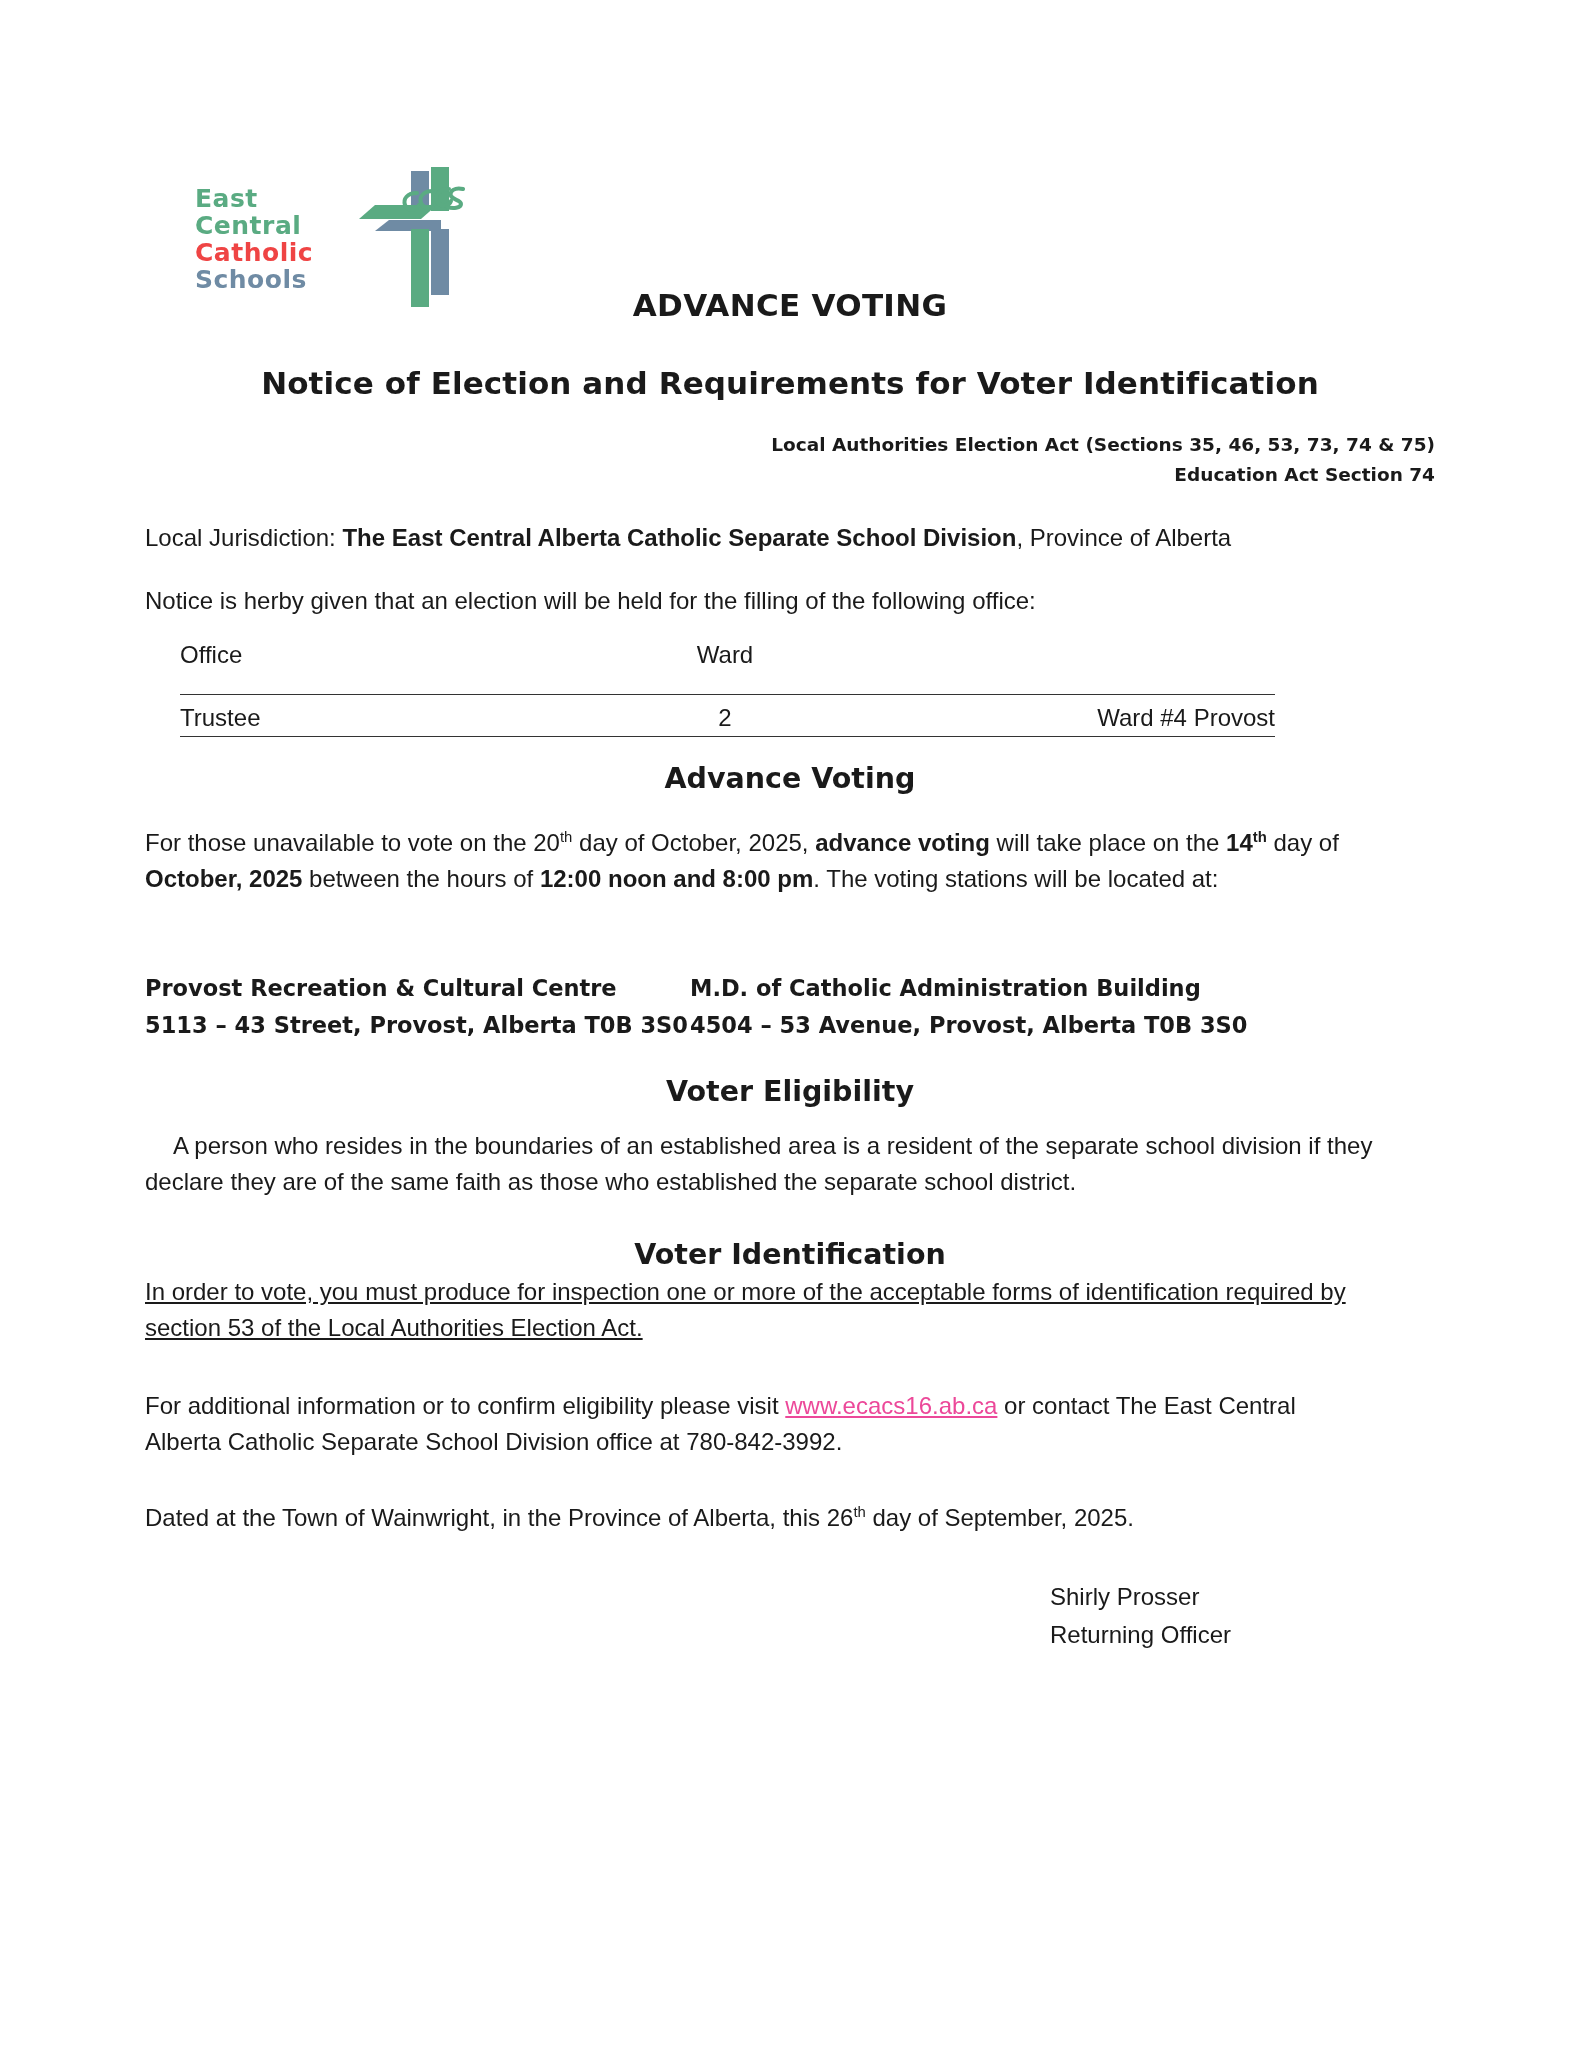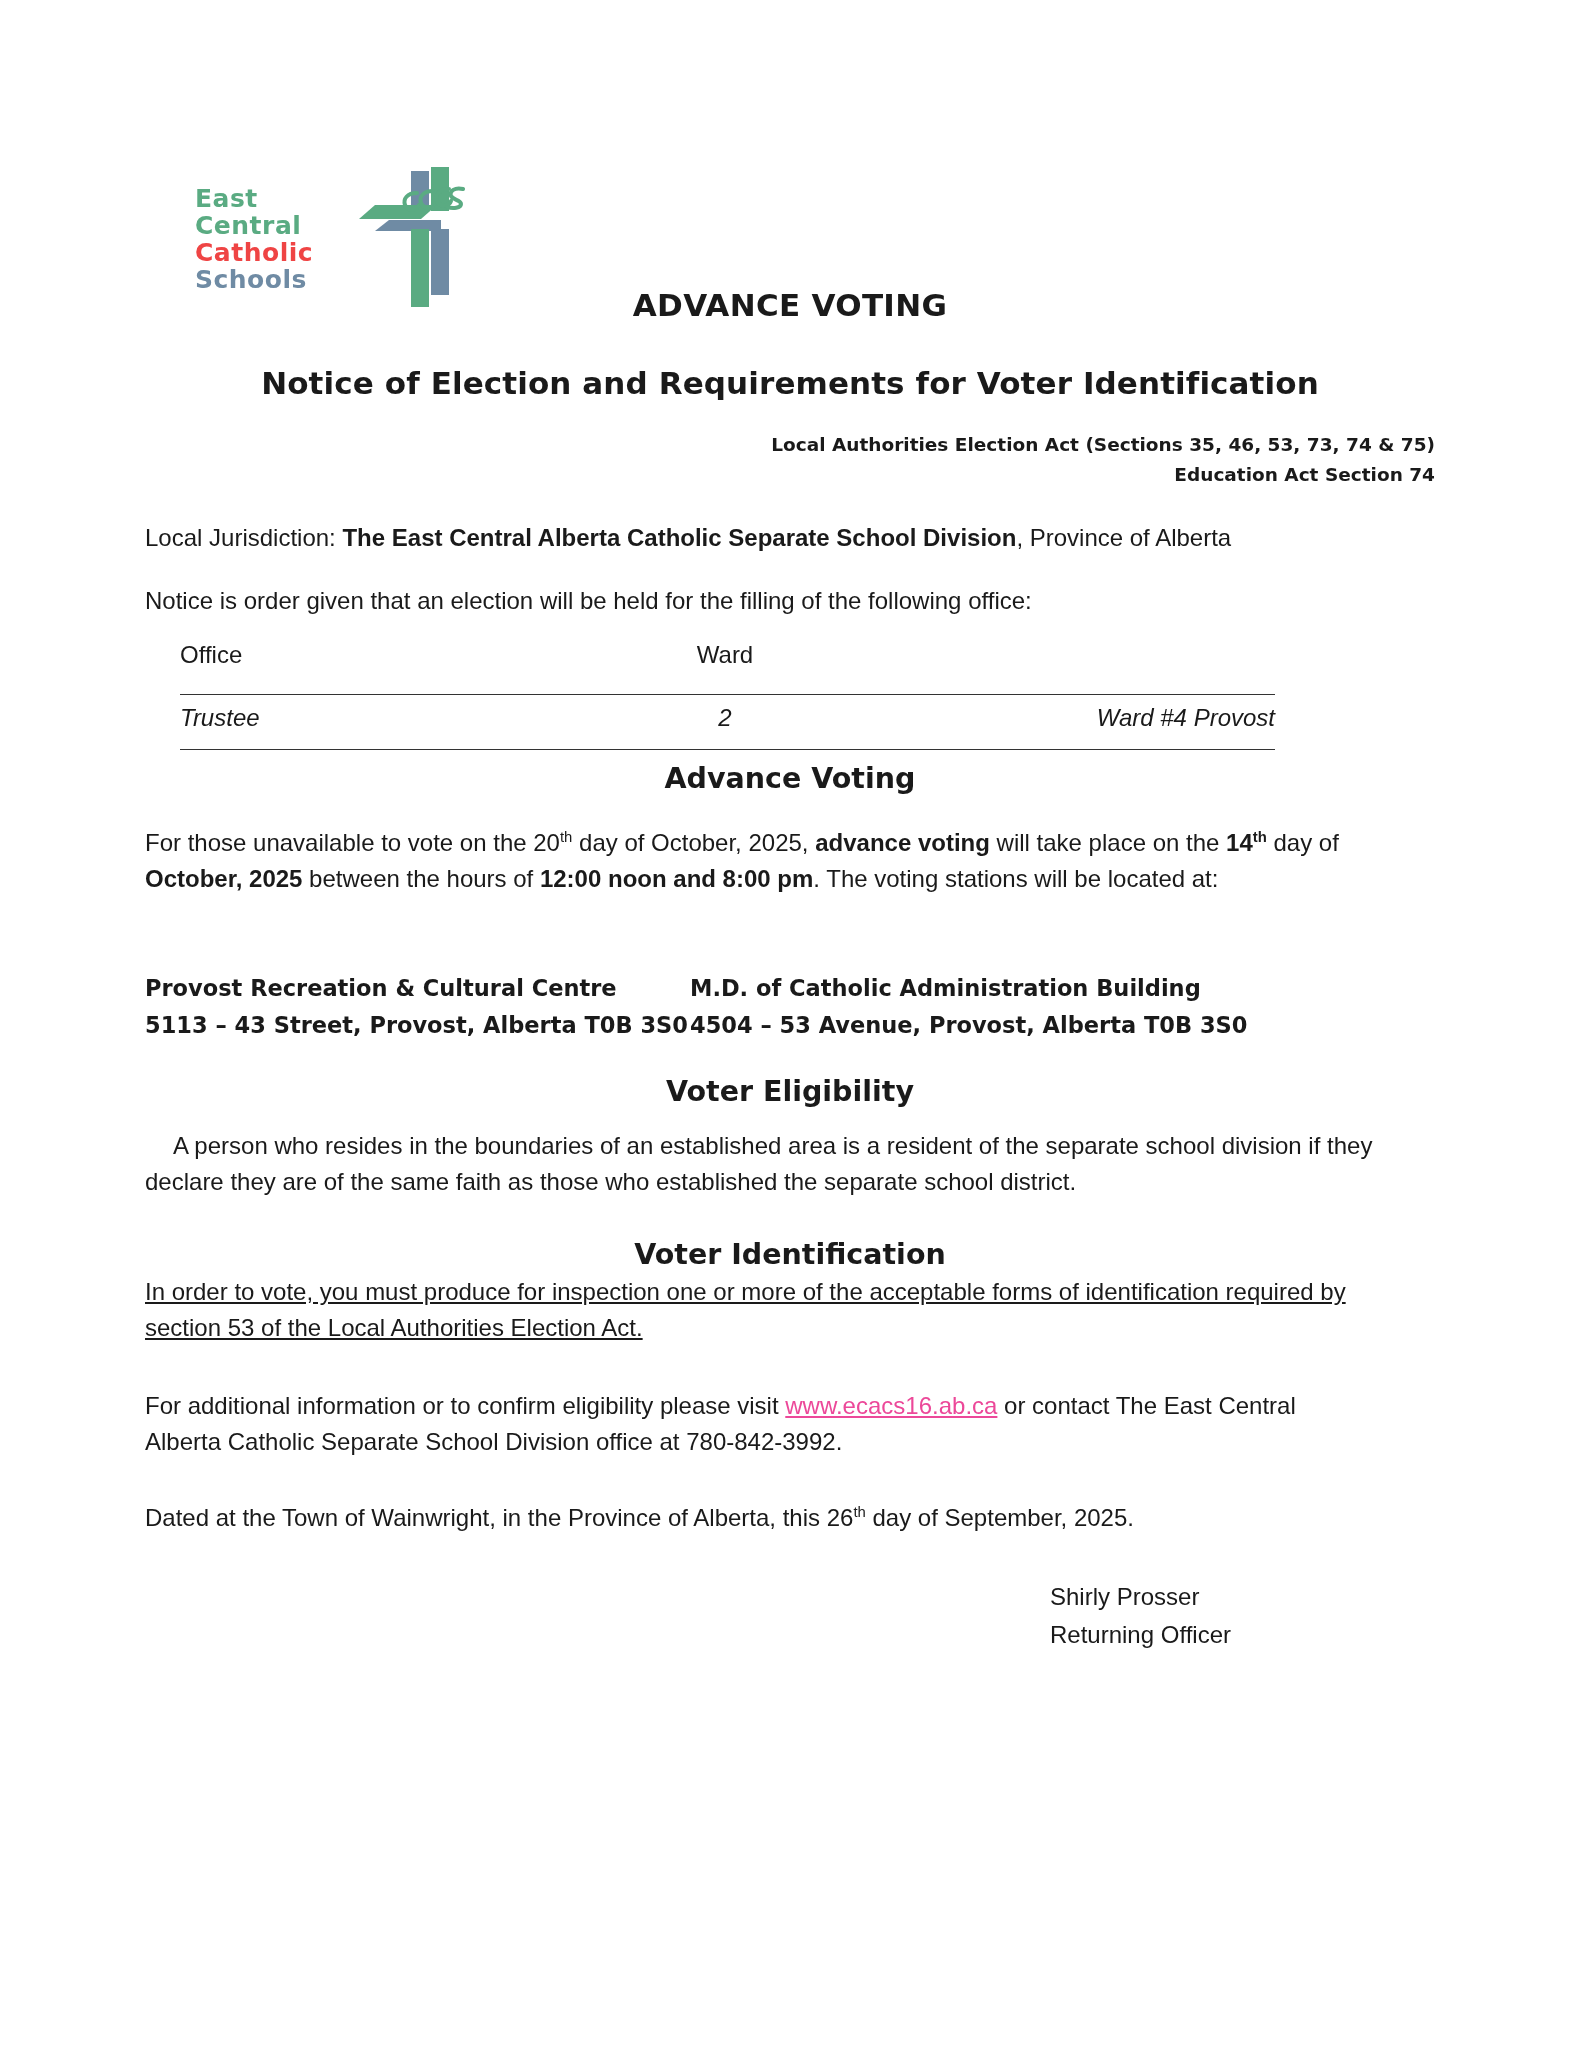--- a/index.html
+++ b/index.html
@@ -247,7 +247,7 @@
 
     <div class="para jurisdiction"><span>Local Jurisdiction: </span><b>The East Central Alberta Catholic Separate School Division</b><span>, Province of Alberta</span></div>
 
-    <div class="para notice-line">Notice is order given that an election will be held for the filling of the following office:</div>
+    <div class="para notice-line">Notice is herby given that an election will be held for the filling of the following office:</div>
 
     <div class="vac-table">
       <div class="vac-head">

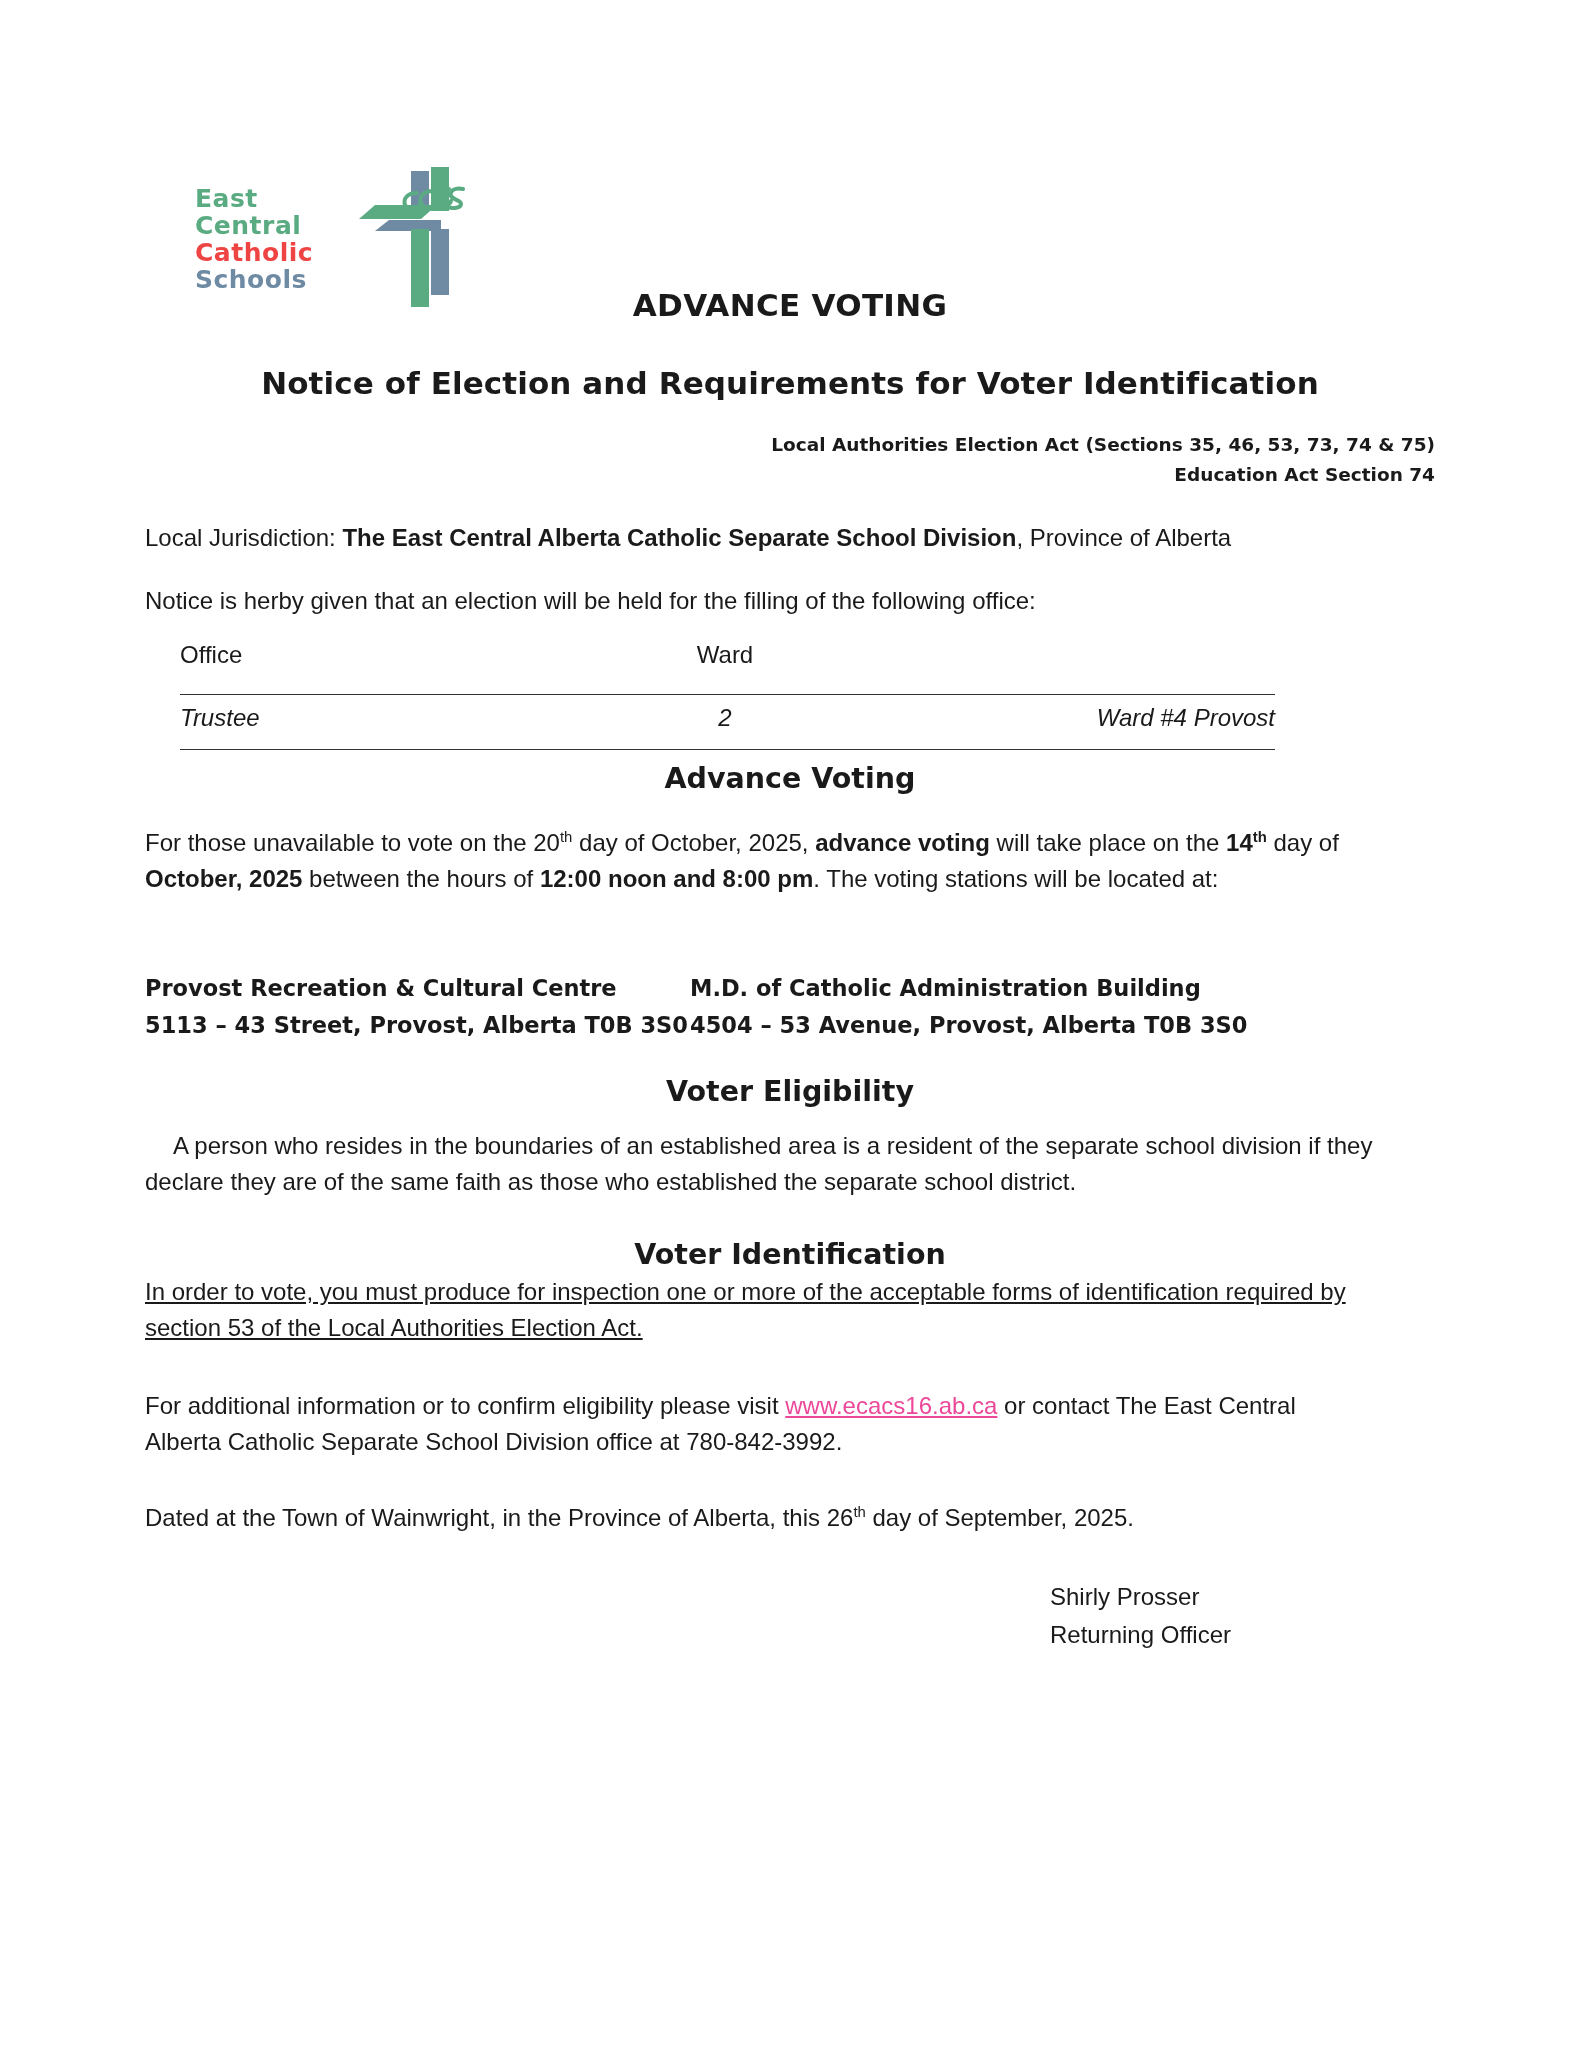--- a/index.html
+++ b/index.html
@@ -136,8 +136,7 @@
     margin-top: 6px;
     border-bottom: 1px solid #333333;
     width: 1095px;
-    padding-bottom: 14px;
-    font-style: italic;
+    padding-bottom: 1px;
   }
   .vac-row .c1 { width: 330px; }
   .vac-row .c2 { width: 430px; text-align: center; }

